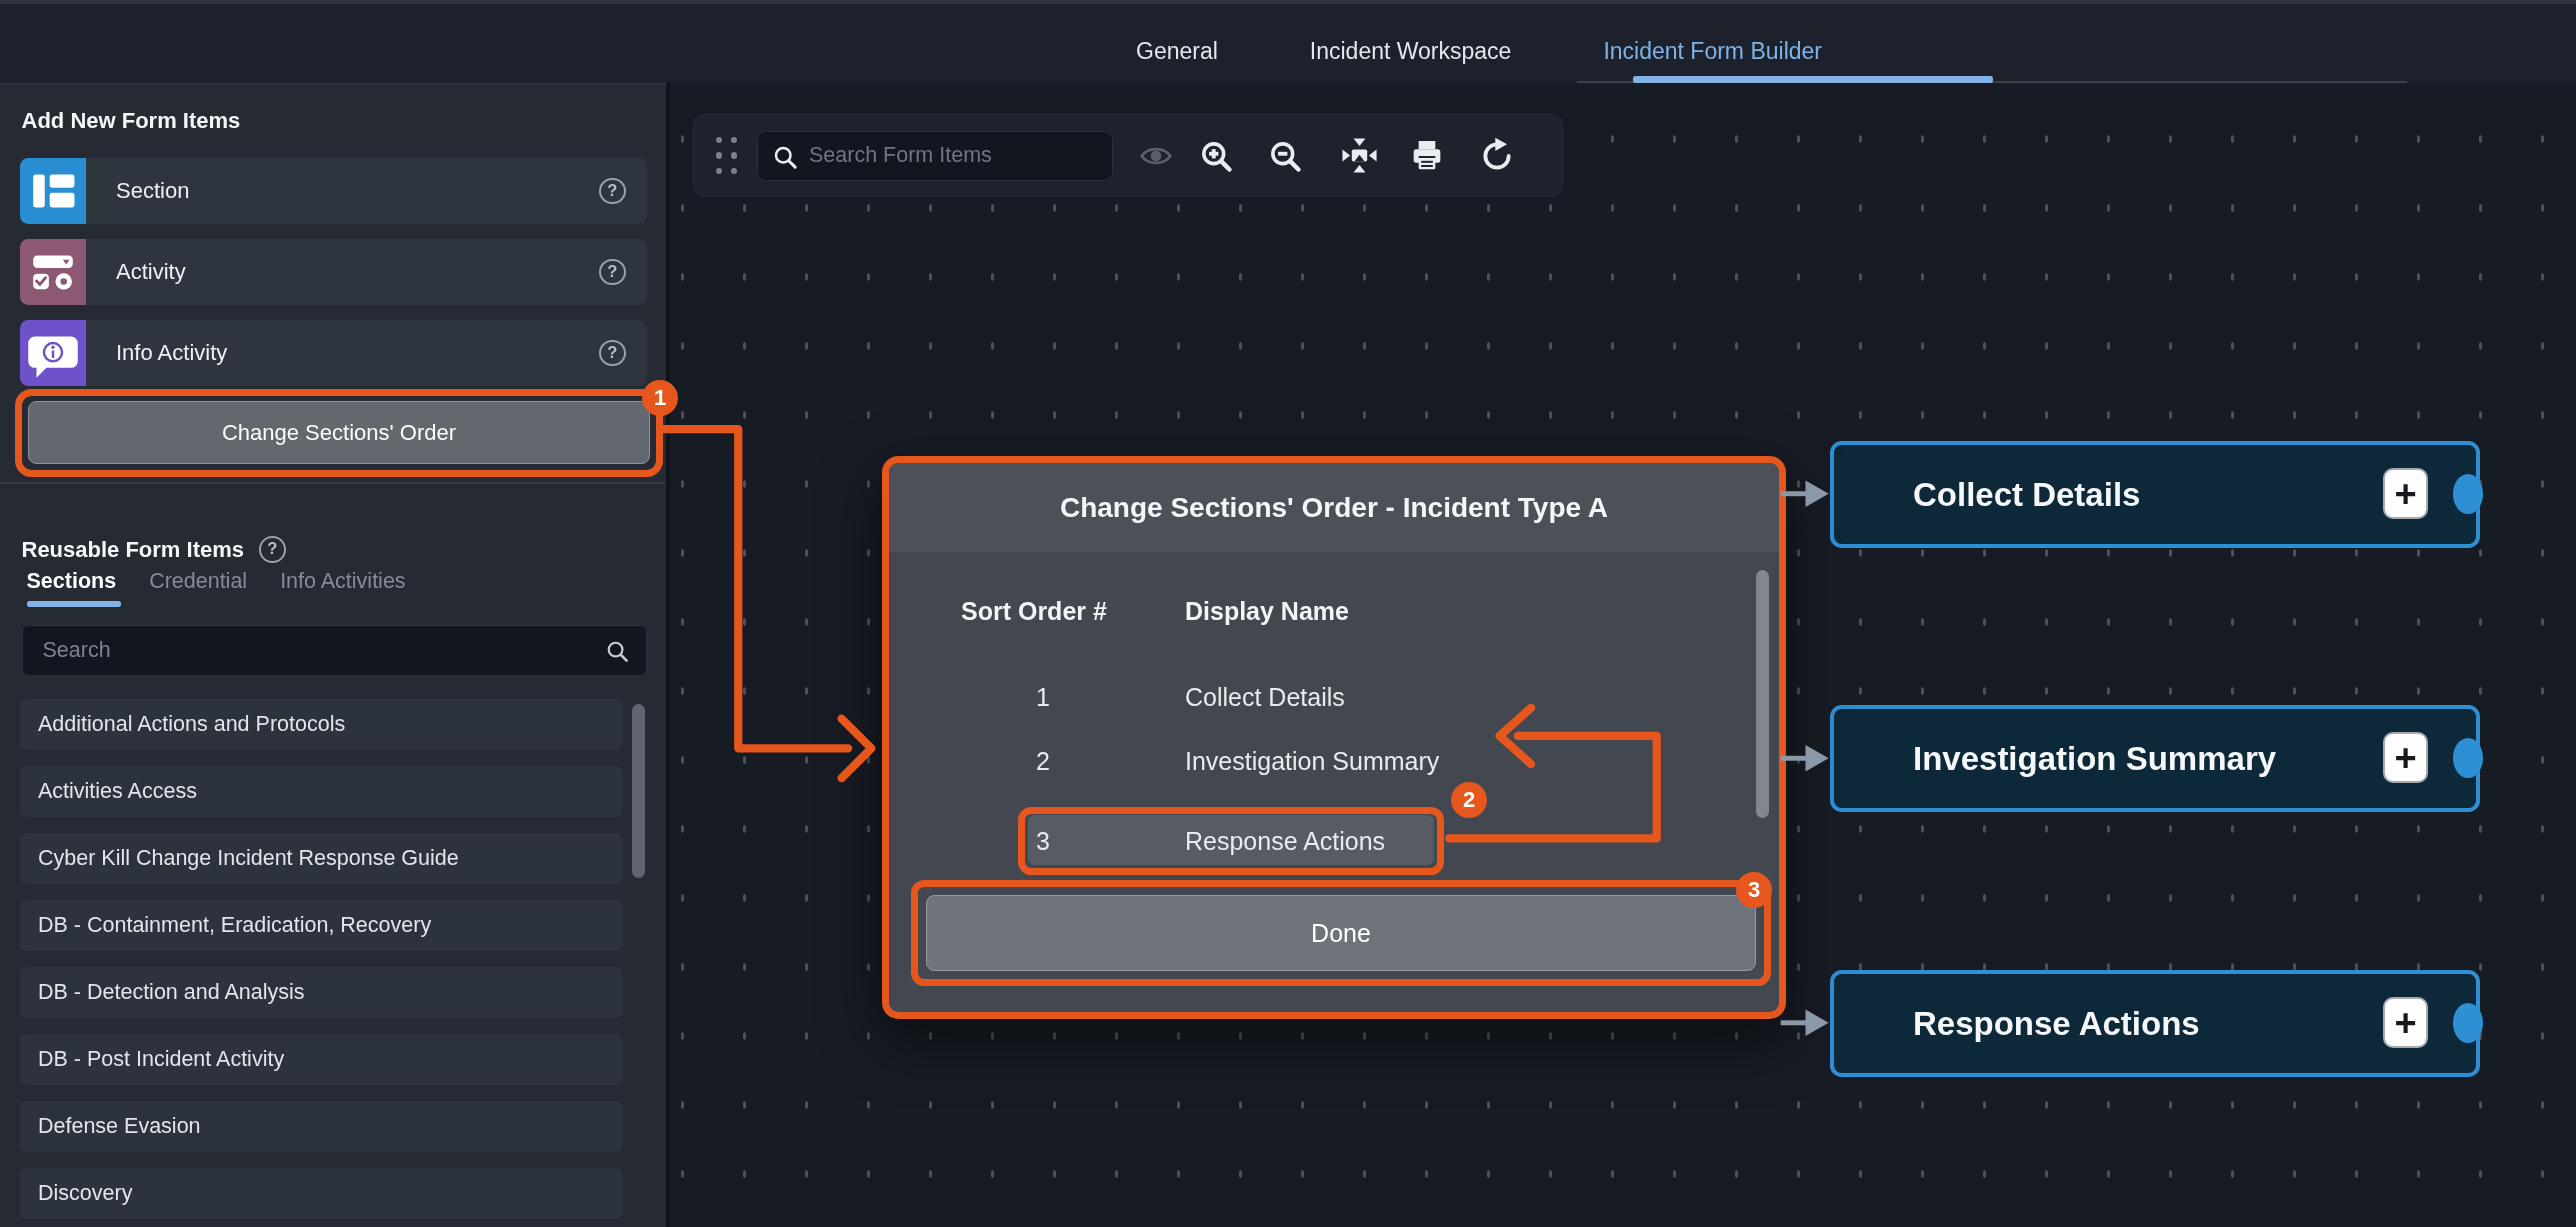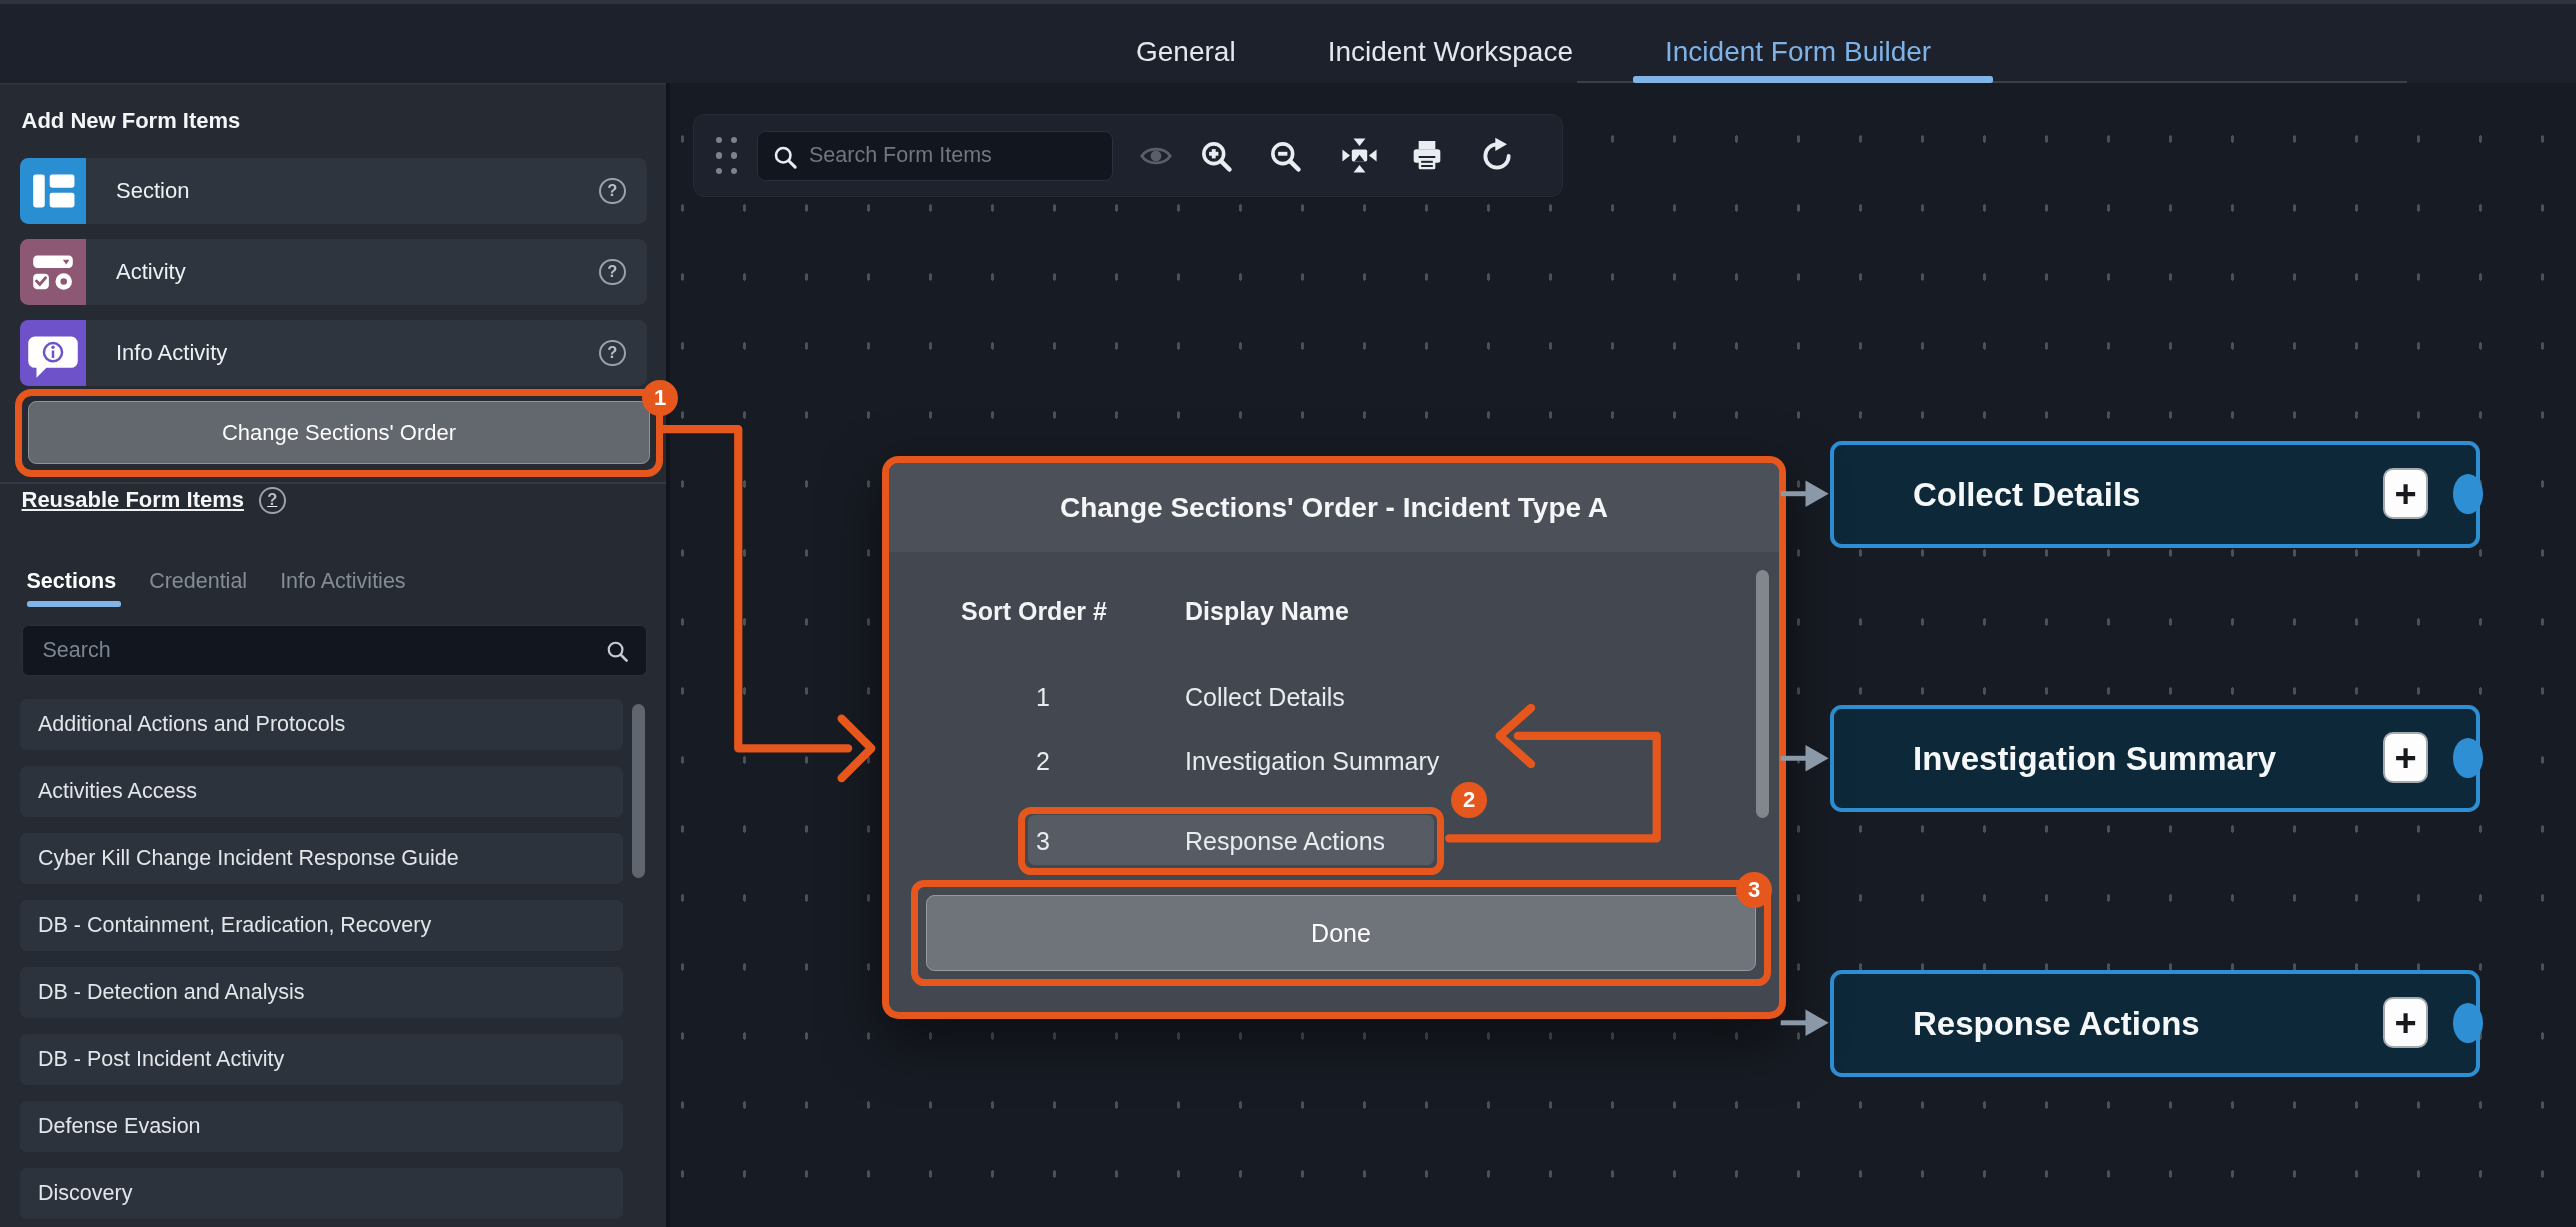--- a/index.html
+++ b/index.html
@@ -16,7 +16,7 @@
   #top-edge { left:0; top:0; width:2576px; height:4.1px; background:#2f343c; }
   #header { left:0; top:4.1px; width:2576px; height:79px; background:#1c212b; }
   #tabs { left:1090px; top:4.1px; height:79px; display:flex; align-items:center; }
-  .top-tab { padding:0 46px; font-size:28px; color:#e4e8ec; cursor:pointer; white-space:nowrap;margin-top:8px; }
+  .top-tab { padding:0 46px; font-size:23px; color:#e4e8ec; cursor:pointer; white-space:nowrap;margin-top:8px; }
   .top-tab.active { color:#7fb3e8; }
   #tab-underline { left:1633px; top:76px; width:360px; height:6.6px; background:#82b4e8; border-radius:2.5px; }
   #header-divider { left:1577px; top:81px; width:830px; height:1.7px; background:#3a4048; }

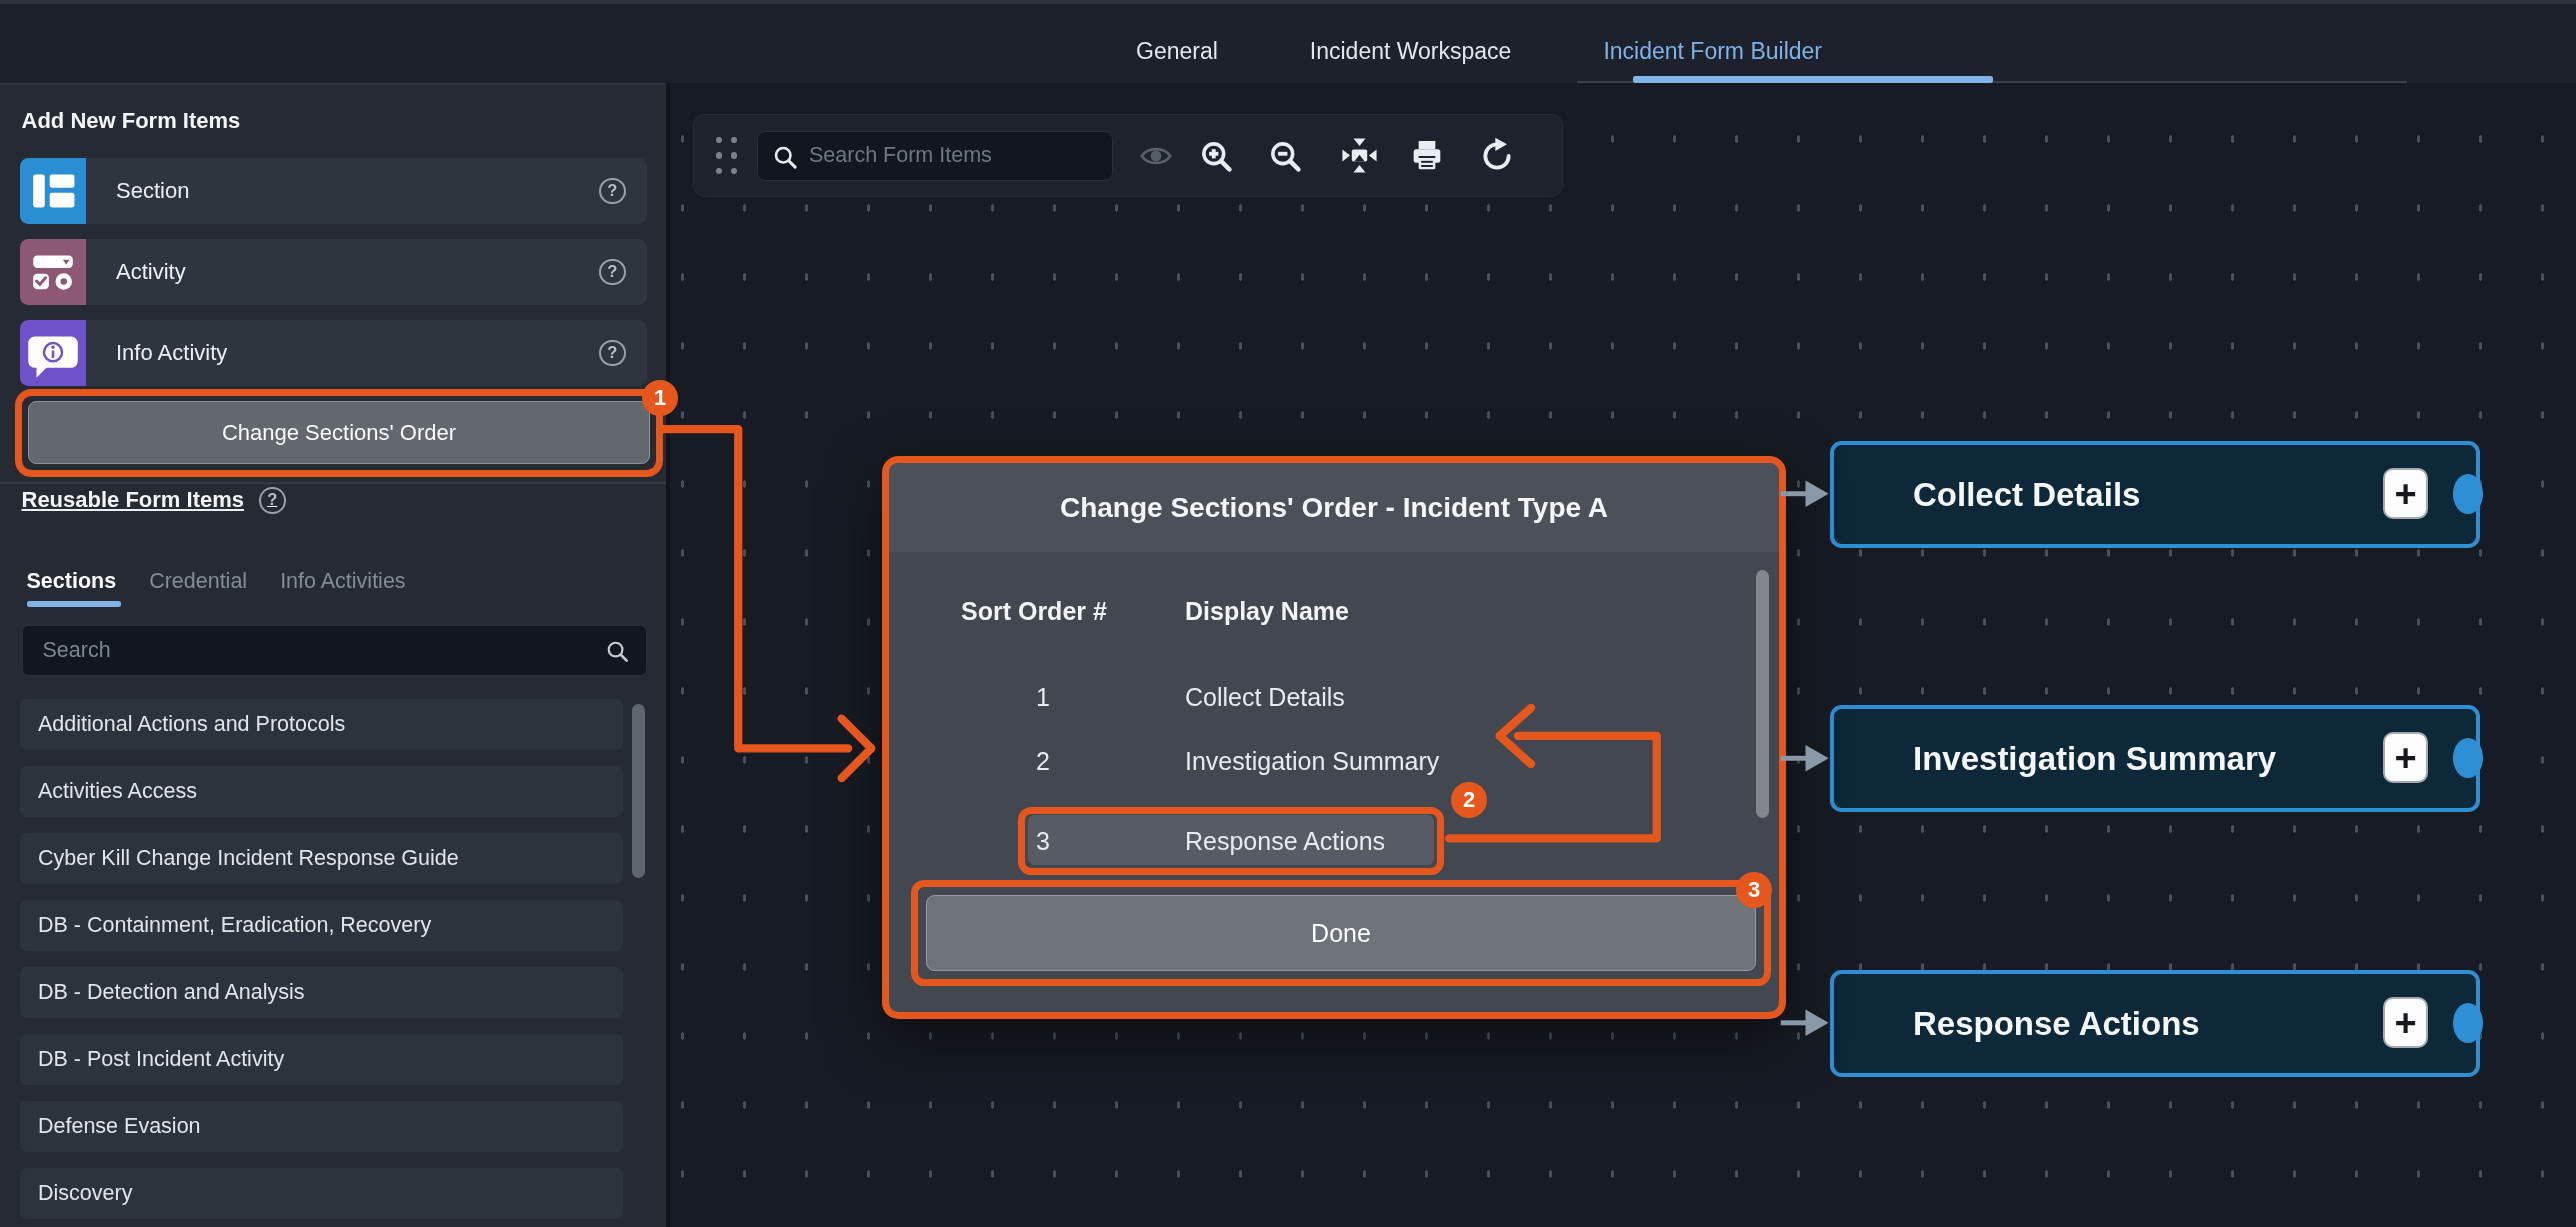--- a/index.html
+++ b/index.html
@@ -34,7 +34,7 @@
                       border:1.7px solid #8f949b; border-radius:8.3px; color:#fdfdfd; font-size:22px;
                       display:flex; align-items:center; justify-content:center; cursor:pointer; }
   #sidebar-divider { left:0; top:399px; width:666px; height:1.7px; background:#343a42; }
-  #reusable-heading-row { left:21.5px; top:404px; display:flex; align-items:flex-start; gap:15px;text-decoration:underline; }
+  #reusable-heading-row { left:21.5px; top:453px; display:flex; align-items:flex-end; gap:15px; }
   #reusable-heading-row .help-circle { margin-right:0; }
   #reusable-tabs { left:26.5px; top:486px; display:flex; gap:33px; font-size:21.5px; }
   .reusable-tab { color:#848c95; cursor:pointer; }

